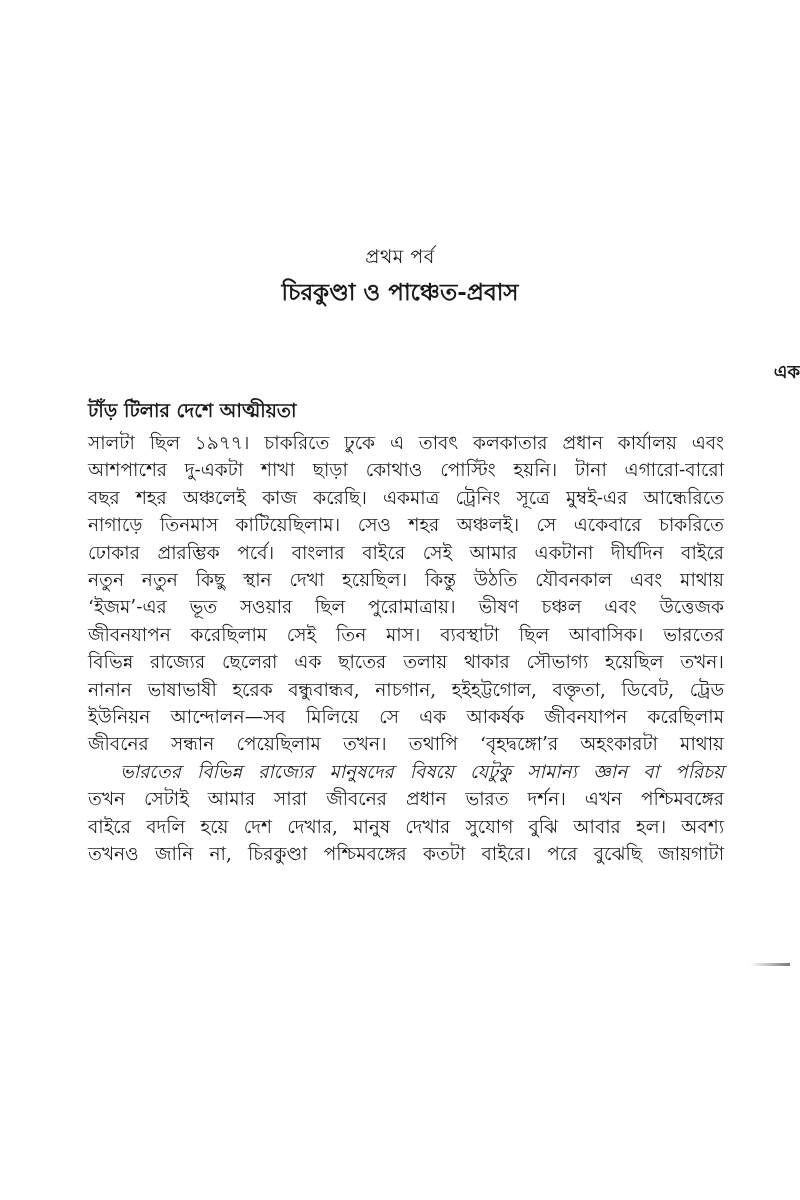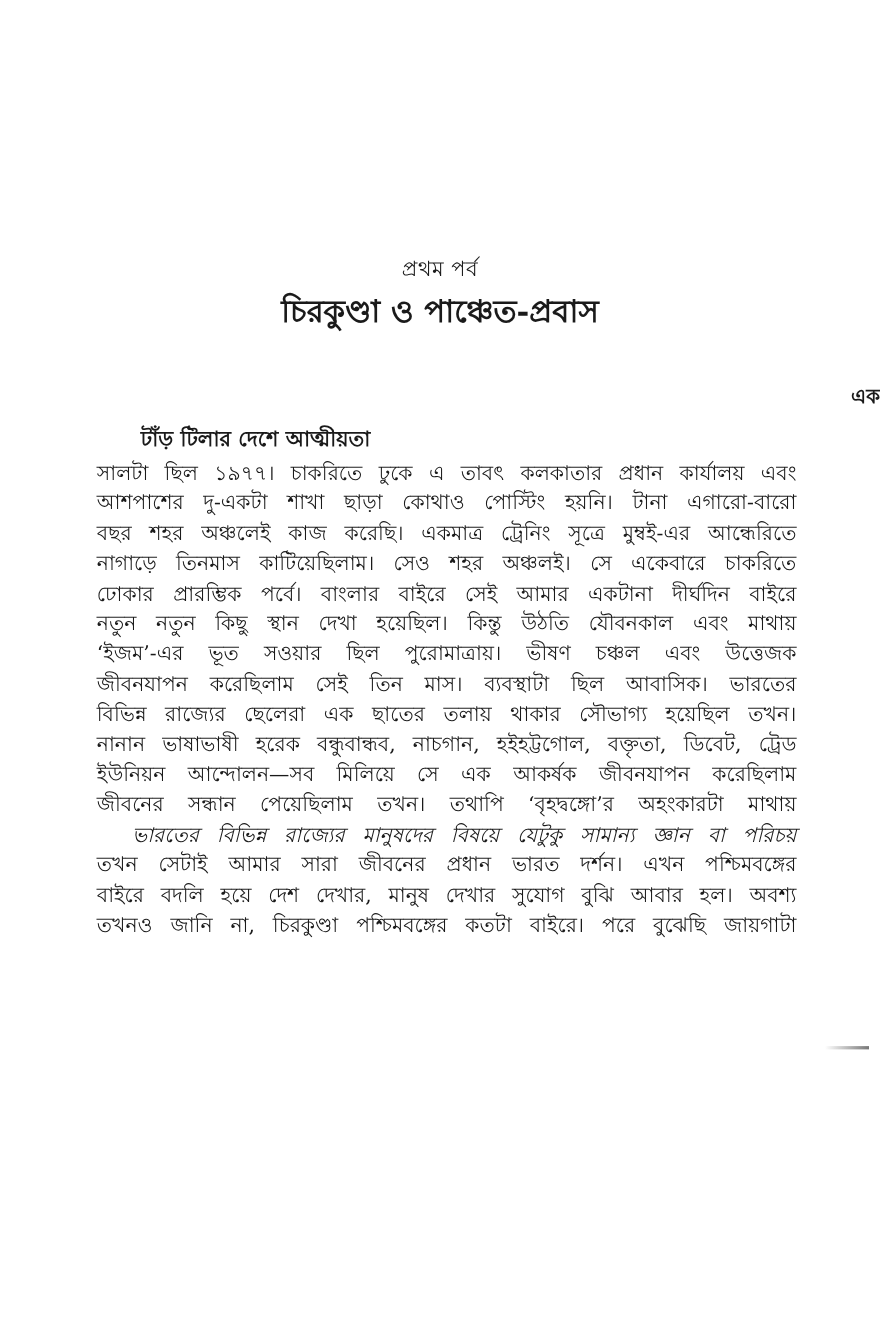--- a/index.html
+++ b/index.html
@@ -17,7 +17,7 @@
     }
     .page {
       position: absolute;
-      left: 0; top: 4px;
+      left: 0; top: 16px;
       width: 800px; height: 950px;
       background: #ffffff;
     }

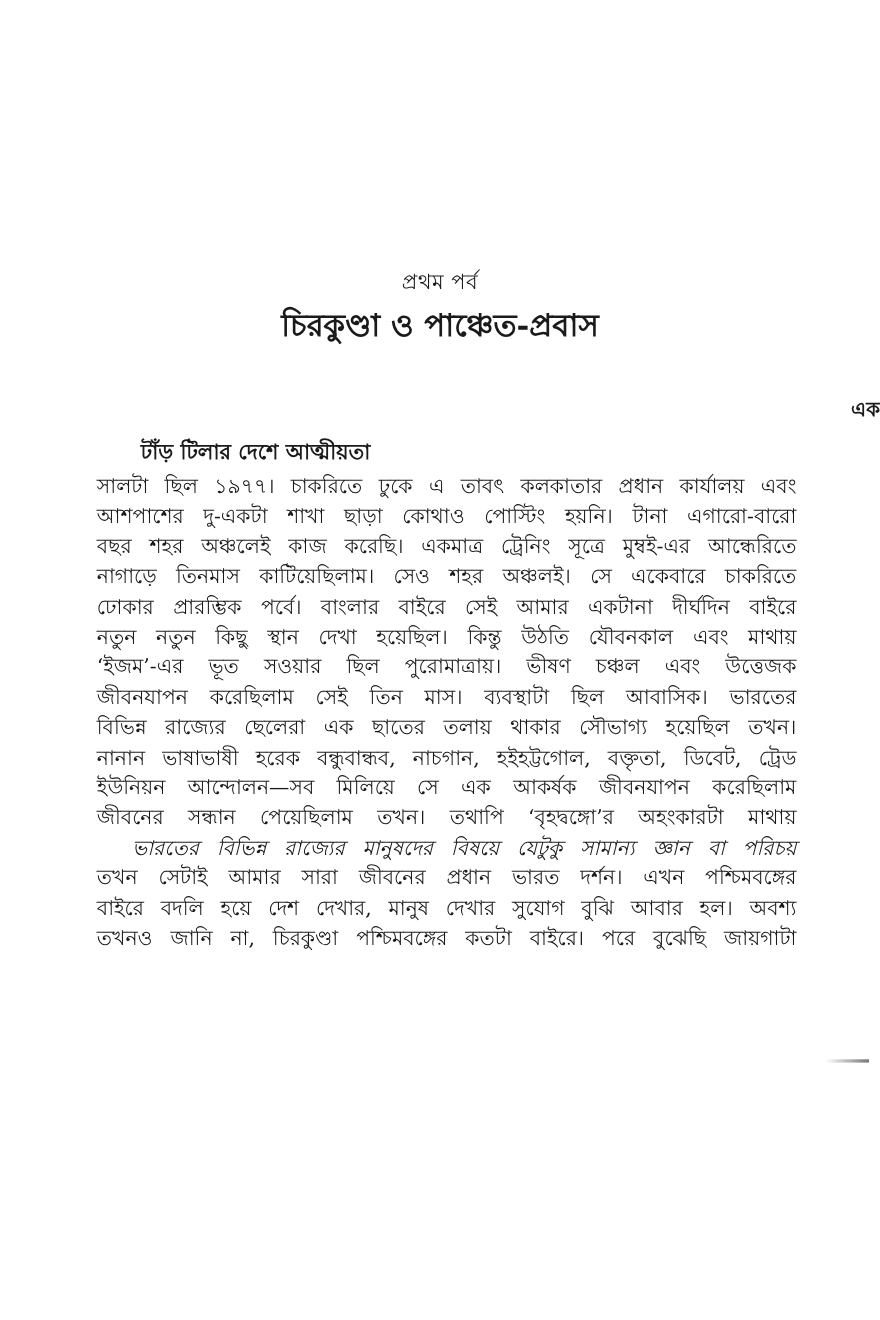--- a/index.html
+++ b/index.html
@@ -34,7 +34,7 @@
       top: 258px;
       left: 0; width: 800px;
       text-align: center;
-      font-size: 28px;
+      font-size: 23px;
       font-weight: 600;
     }
     .section-number {

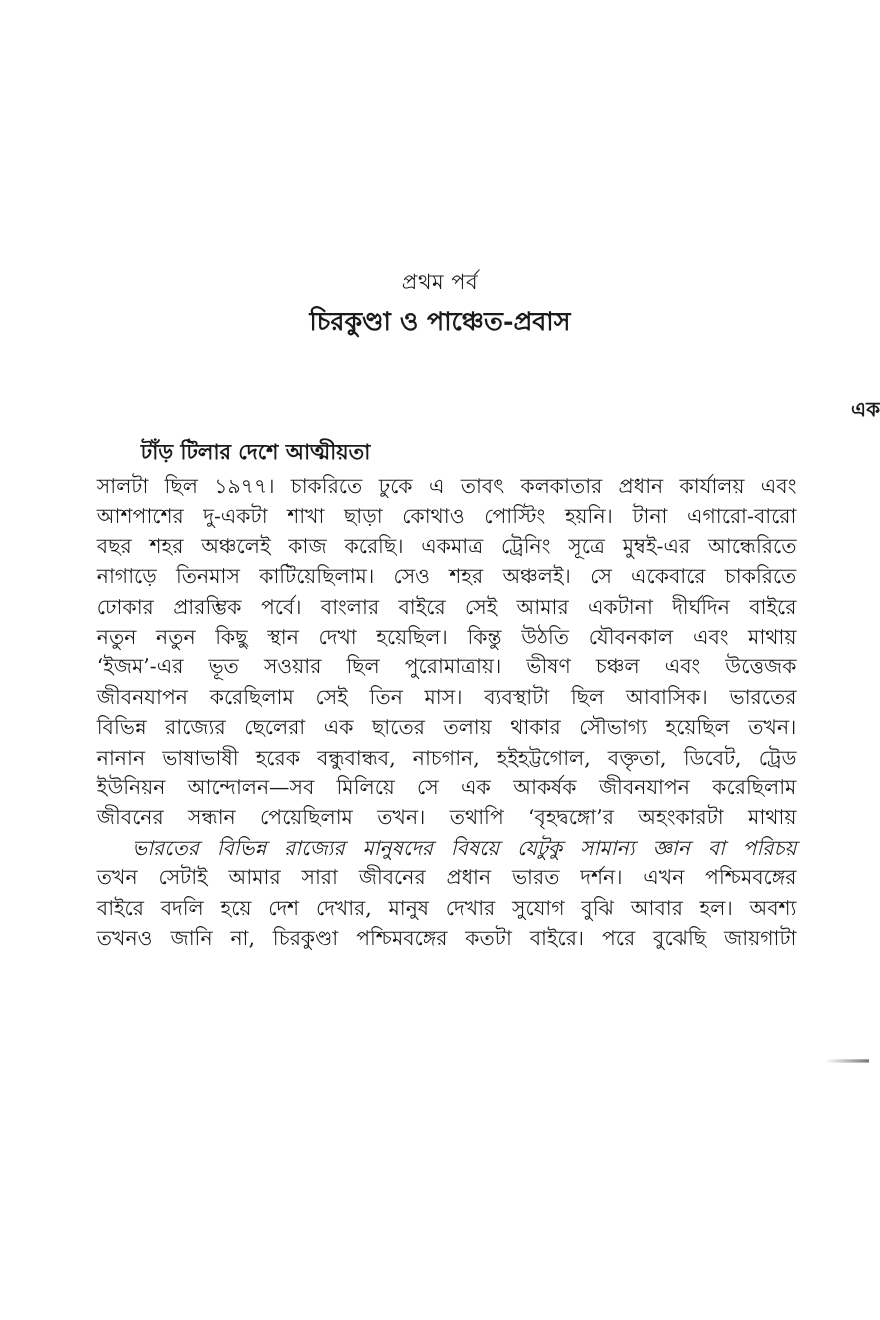--- a/index.html
+++ b/index.html
@@ -51,7 +51,6 @@
       left: 88px;
       font-size: 19px;
       font-weight: 700;
-      margin-left: 40px;
     }
     .body-text {
       position: absolute;

